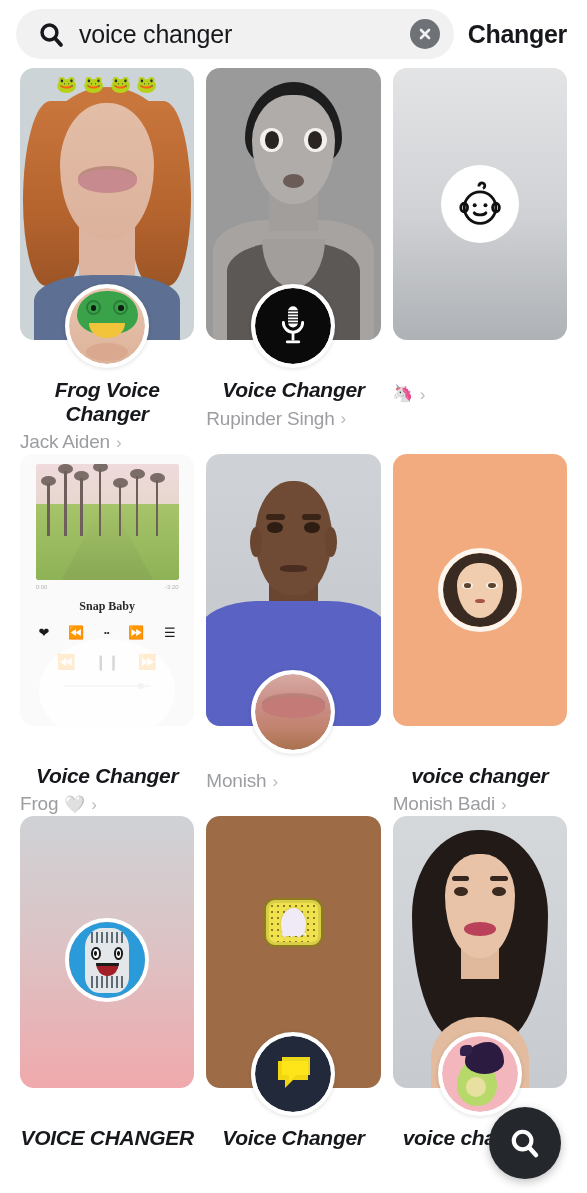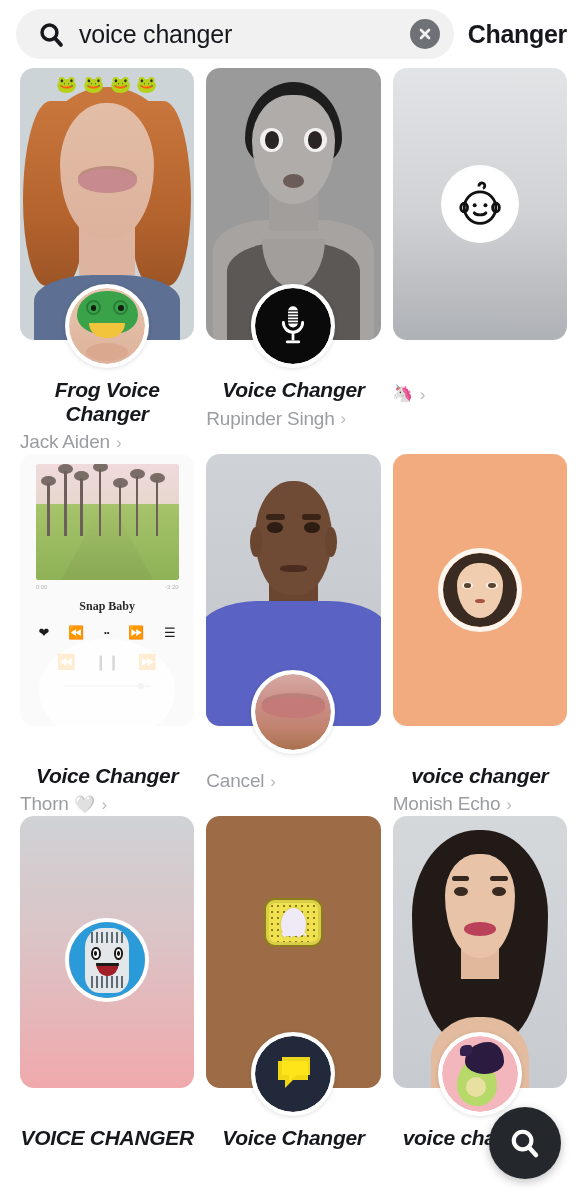--- a/index.html
+++ b/index.html
@@ -550,7 +550,7 @@
     </div>
     <div class="card-meta">
       <div class="lens-author">
-        <span>Cancel</span>
+        <span>Monish</span>
         <span class="chev">›</span>
       </div>
     </div>

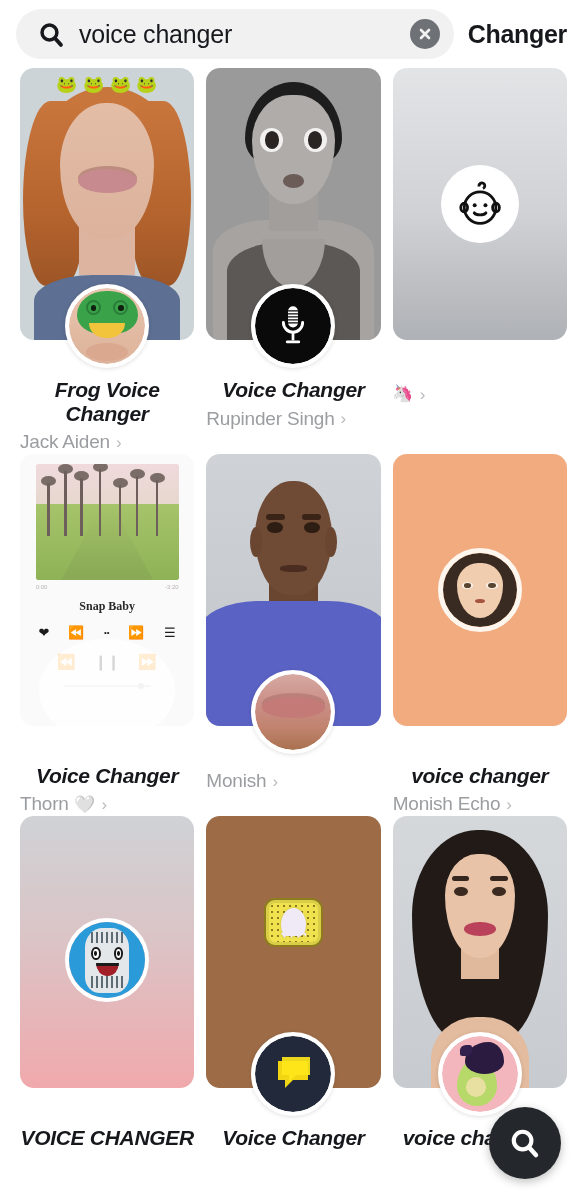--- a/index.html
+++ b/index.html
@@ -521,7 +521,7 @@
     <div class="card-meta">
       <div class="lens-title">Voice Changer</div>
       <div class="lens-author">
-        <span>Thorn</span>
+        <span>Frog</span>
         <span class="emoji-inline">🤍</span>
         <span class="chev">›</span>
       </div>

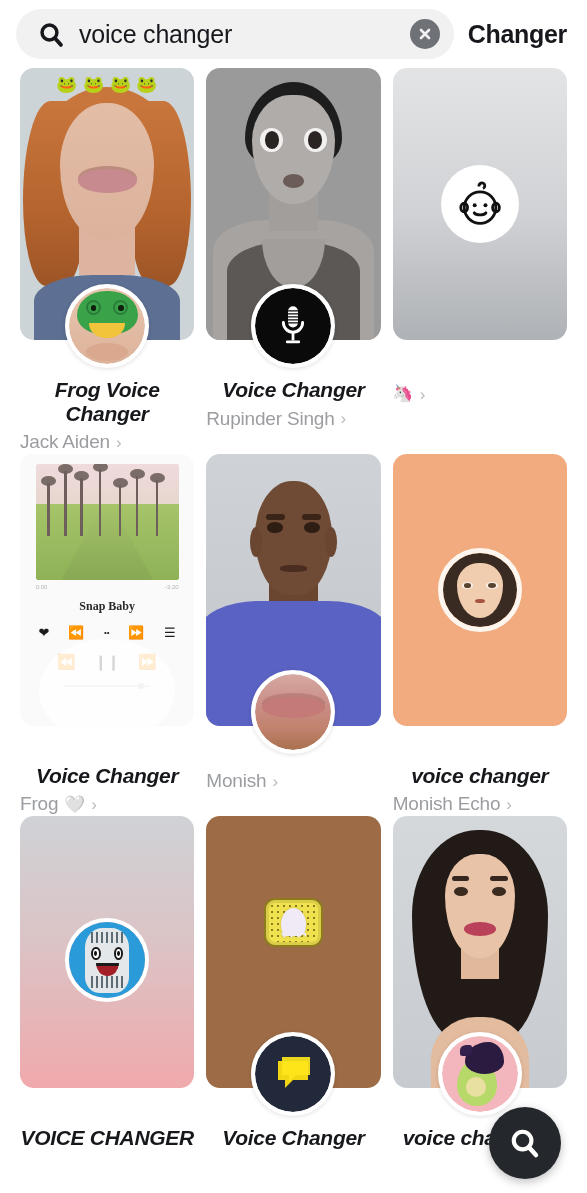--- a/index.html
+++ b/index.html
@@ -575,7 +575,7 @@
     <div class="card-meta">
       <div class="lens-title">voice changer</div>
       <div class="lens-author">
-        <span>Monish Echo</span>
+        <span>Monish Badi</span>
         <span class="chev">›</span>
       </div>
     </div>

